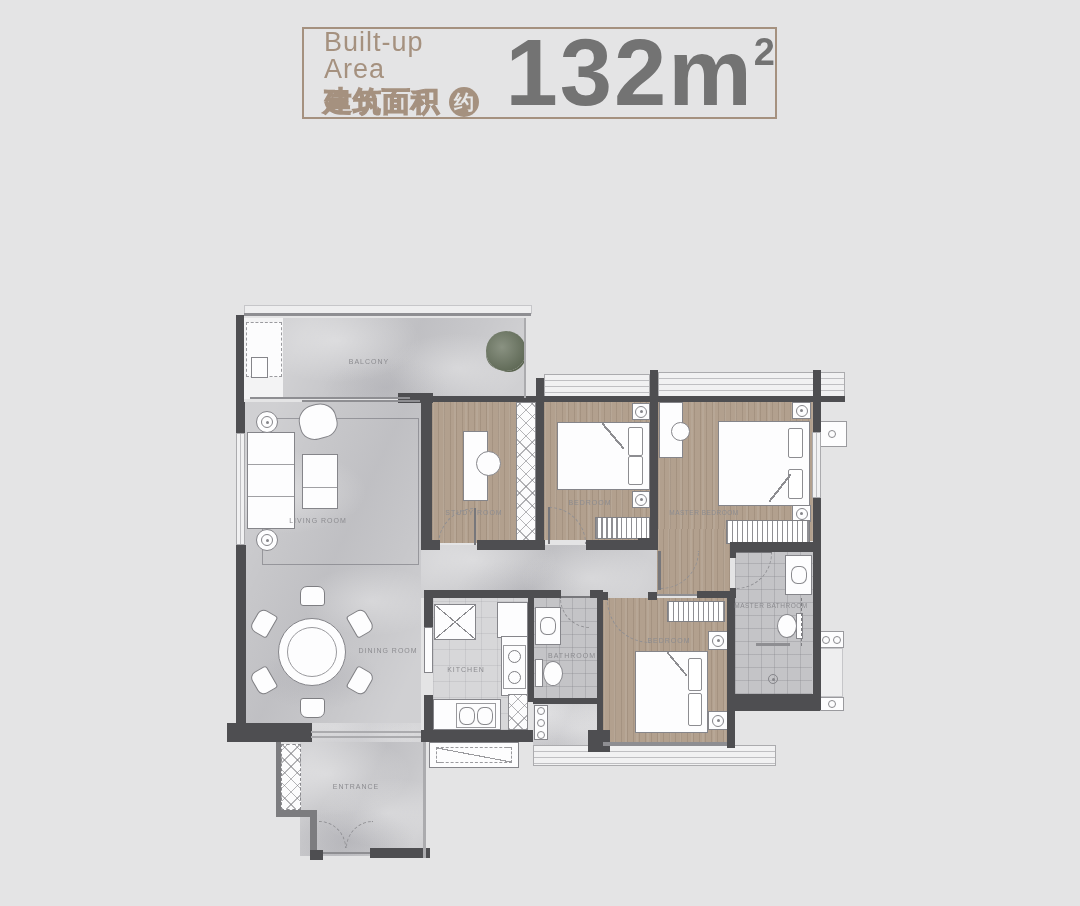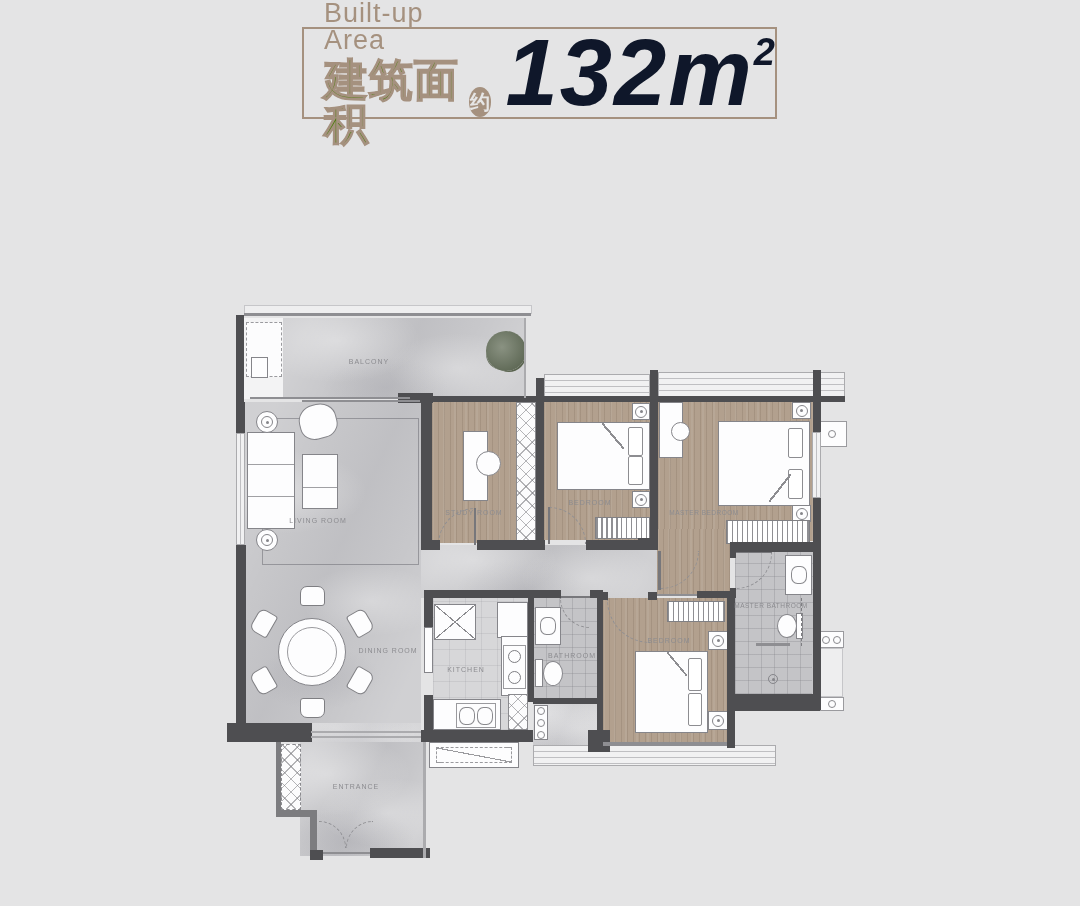--- a/index.html
+++ b/index.html
@@ -14,7 +14,7 @@
   .t-left{margin-left:20px;line-height:1;}
   .t-en{font-size:27px;color:#a5917f;letter-spacing:1px;font-weight:500;}
   .t-zh-row{display:flex;align-items:center;margin-top:4px;}
-  .t-zh{font-size:44px;font-weight:700;letter-spacing:1px;color:#4d7c0f;
+  .t-zh{font-size:28px;font-weight:700;letter-spacing:1px;color:#a21caf;
         -webkit-text-stroke:1.4px #a5917f;}
   .t-approx{width:30px;height:30px;line-height:30px;border-radius:50%;background:#a5917f;
             color:#e6e6e6;font-size:20px;text-align:center;margin-left:9px;font-weight:700;}

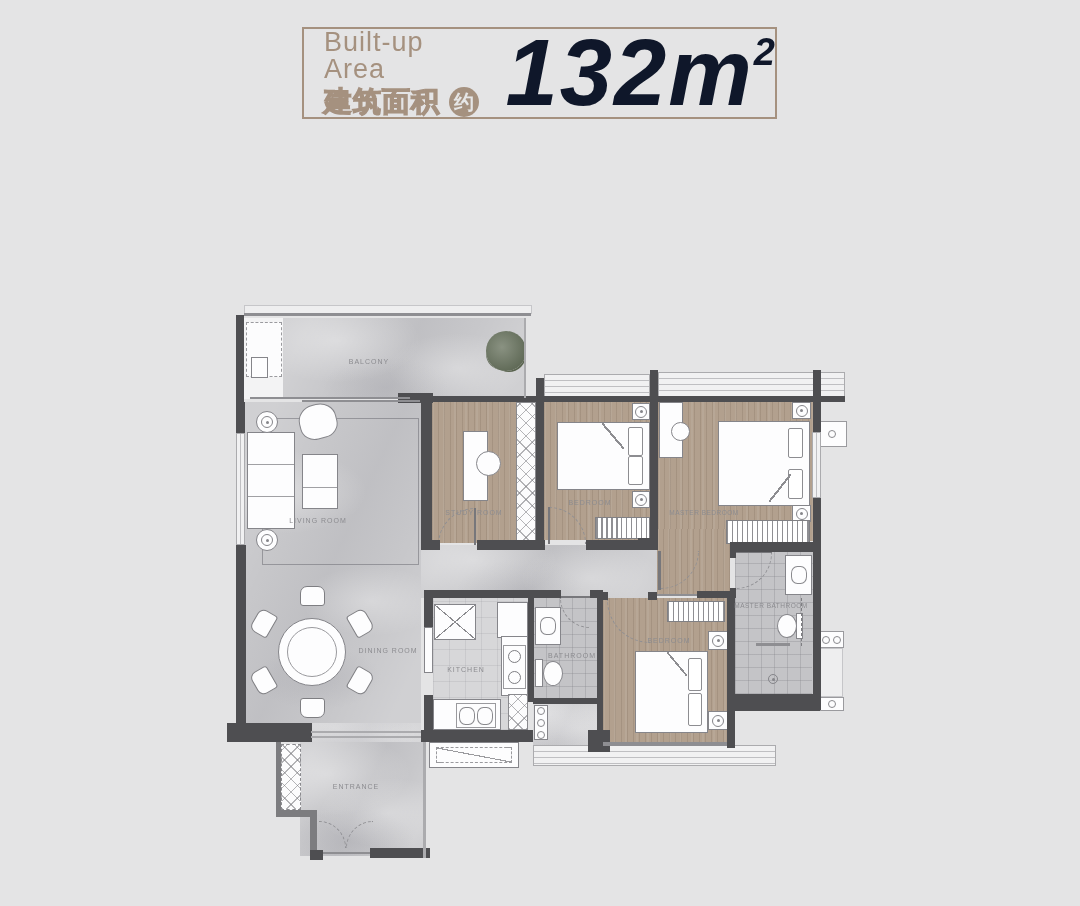--- a/index.html
+++ b/index.html
@@ -18,7 +18,7 @@
         -webkit-text-stroke:1.4px #a5917f;}
   .t-approx{width:30px;height:30px;line-height:30px;border-radius:50%;background:#a5917f;
             color:#e6e6e6;font-size:20px;text-align:center;margin-left:9px;font-weight:700;}
-  .t-num{display:flex;align-items:flex-start;margin-left:14px;color:#0f172a;line-height:.78;font-style:italic;}
+  .t-num{display:flex;align-items:flex-start;margin-left:14px;color:#737373;line-height:.78;}
   .t-num .n{font-size:94px;font-weight:700;letter-spacing:2px;}
   .t-num .s{font-size:38px;font-weight:700;margin-top:2px;}
 

